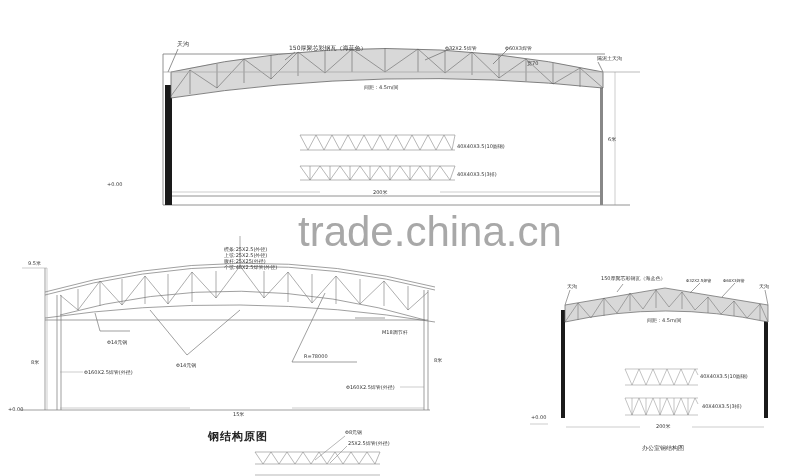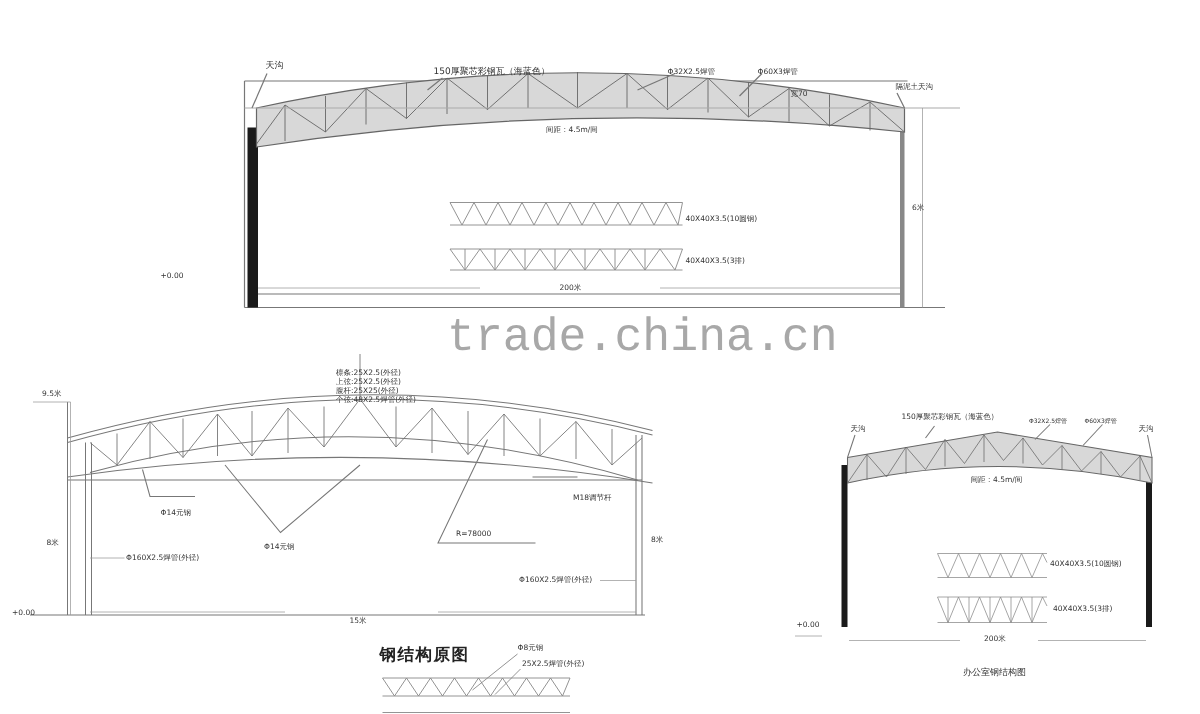--- a/index.html
+++ b/index.html
@@ -9,7 +9,7 @@
   .lbl-sm{font-size:5px;}
   .title{position:absolute;font-size:11px;color:#222;font-weight:bold;white-space:nowrap;letter-spacing:1px;margin-left:45px;}
   .title-sm{position:absolute;font-size:6px;color:#333;white-space:nowrap;}
-  .wm{position:absolute;left:298px;top:208px;font-family:Liberation Mono, monospace;font-size:31px;color:#a8a8a8;letter-spacing:0px;}
+  .wm{position:absolute;left:298px;top:208px;font-family:Liberation Sans, sans-serif;font-size:42px;color:#a8a8a8;letter-spacing:0px;}
 </style>
 </head>
 <body>

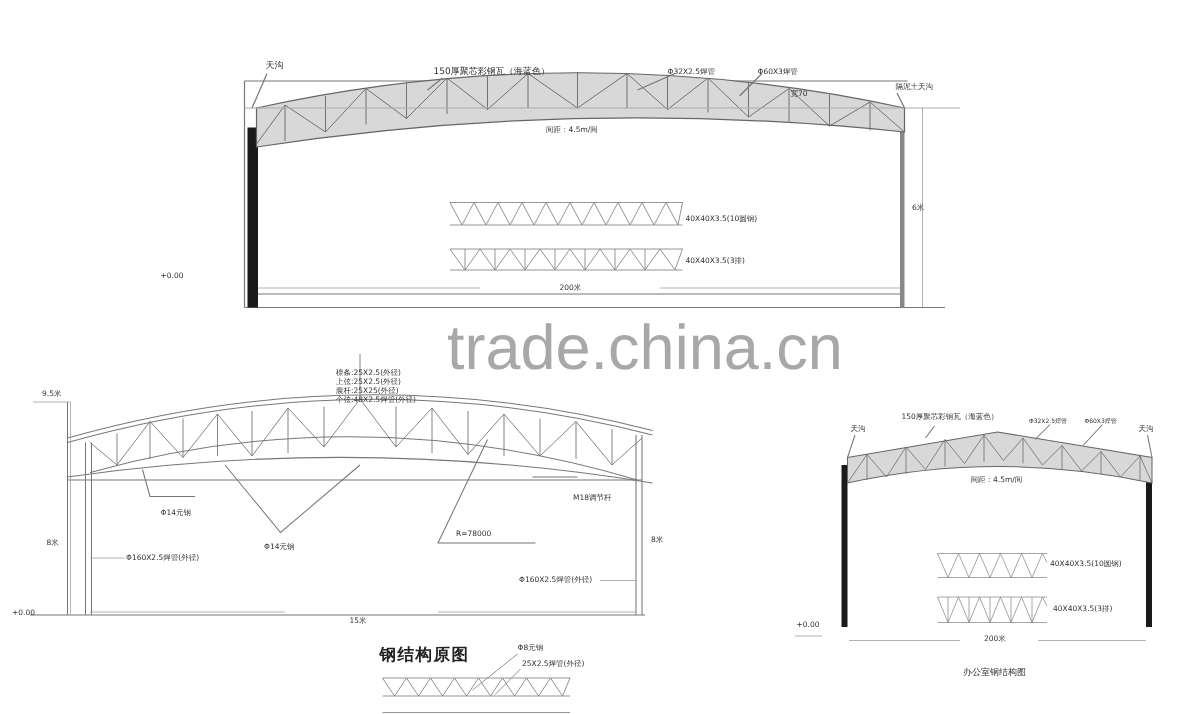--- a/index.html
+++ b/index.html
@@ -7,7 +7,7 @@
   svg{position:absolute;left:0;top:0;}
   .lbl{position:absolute;font-size:6px;color:#333;white-space:nowrap;line-height:1;}
   .lbl-sm{font-size:5px;}
-  .title{position:absolute;font-size:11px;color:#222;font-weight:bold;white-space:nowrap;letter-spacing:1px;margin-left:45px;}
+  .title{position:absolute;font-size:11px;color:#222;font-weight:bold;white-space:nowrap;letter-spacing:1px;}
   .title-sm{position:absolute;font-size:6px;color:#333;white-space:nowrap;}
   .wm{position:absolute;left:298px;top:208px;font-family:Liberation Sans, sans-serif;font-size:42px;color:#a8a8a8;letter-spacing:0px;}
 </style>

